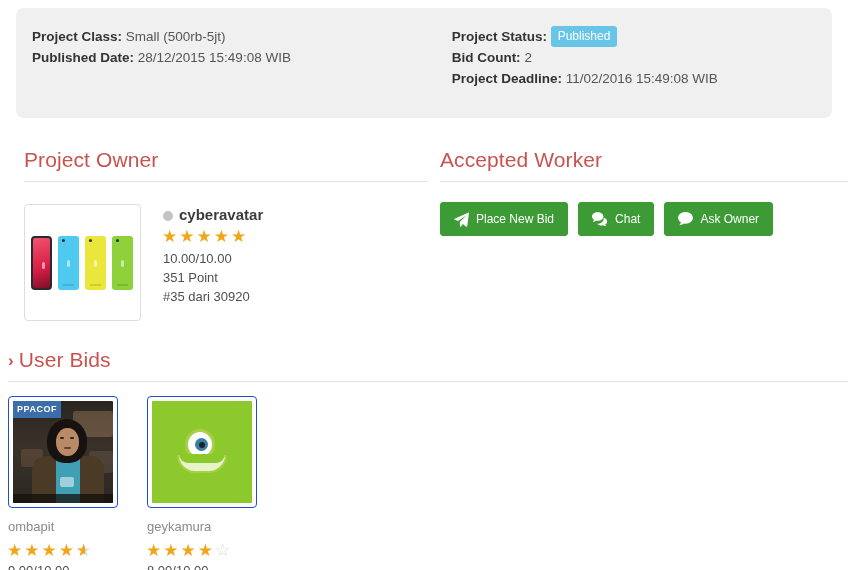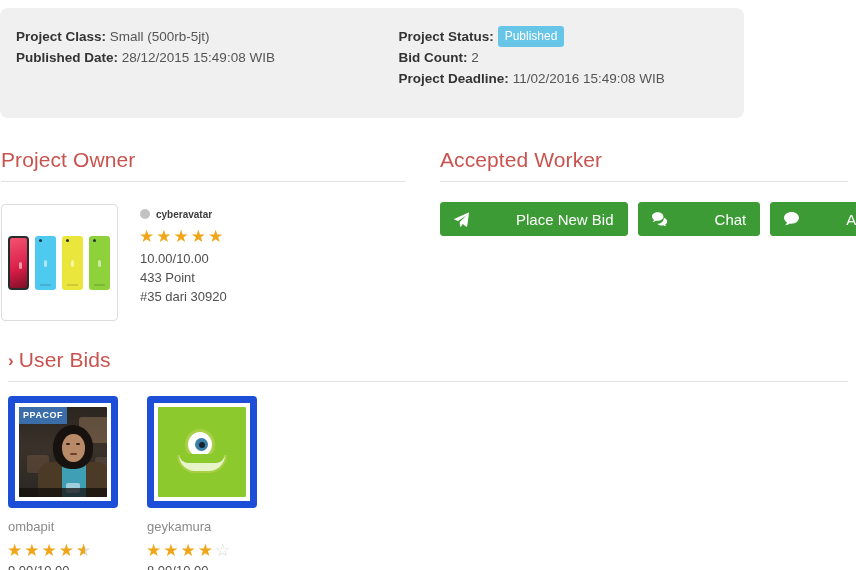--- a/index.html
+++ b/index.html
@@ -17,8 +17,8 @@
   
   .summary-panel {
     position: absolute;
-    left: 0; top: 8px;
-    width: 744px; height: 110px;
+    left: 16px; top: 8px;
+    width: 816px; height: 110px;
     background: #f0f0f0;
     border-radius: 8px;
   }

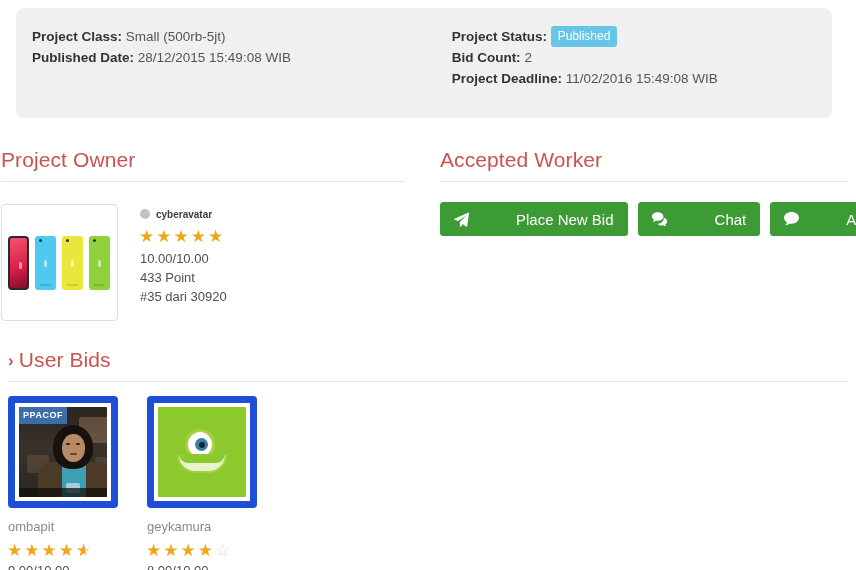--- a/index.html
+++ b/index.html
@@ -74,7 +74,7 @@
     left: 0; top: 148px;
     width: 856px;
   }
-  .col-left  { position: absolute; left: 1px;   top: 0; width: 404px; }
+  .col-left  { position: absolute; left: 24px;   top: 0; width: 404px; }
   .col-right { position: absolute; left: 440px; top: 0; width: 408px; }
 
   

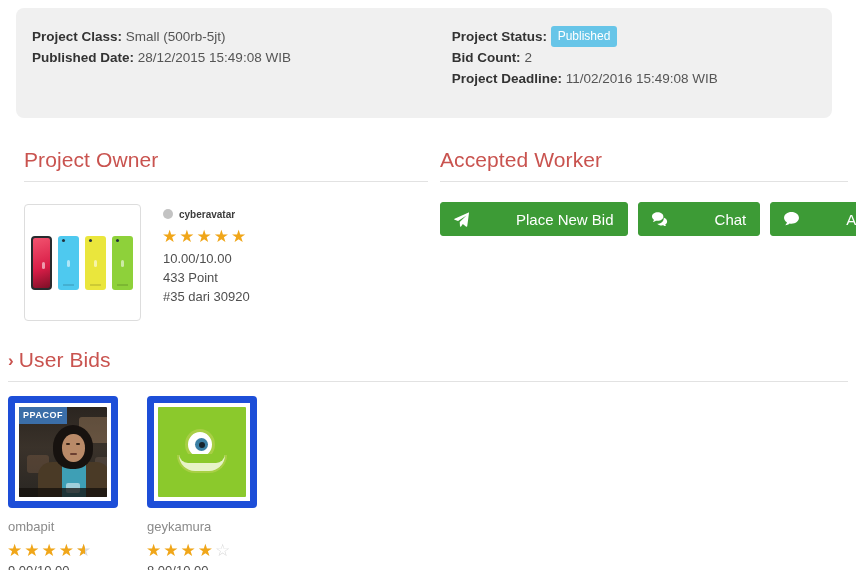--- a/index.html
+++ b/index.html
@@ -102,7 +102,7 @@
   .p4 { left: 81px; background: #8ed13a; }
 
   .owner-info { margin-left: 22px; padding-top: 2px; }
-  .user-line { font-size: 10px; font-weight: bold; color: #3c3c3c; line-height: 18px; }
+  .user-line { font-size: 15px; font-weight: bold; color: #3c3c3c; line-height: 18px; }
   .status-dot {
     display: inline-block;
     width: 10px; height: 10px;

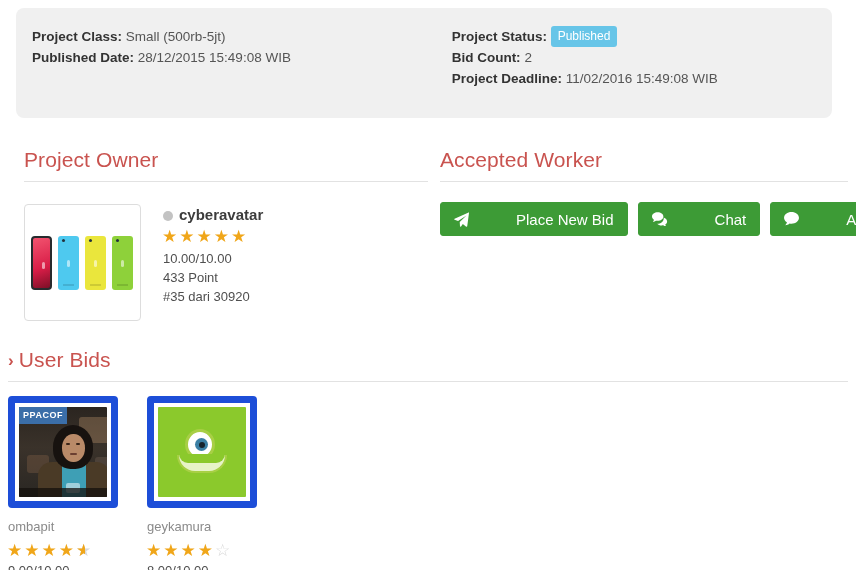--- a/index.html
+++ b/index.html
@@ -131,7 +131,7 @@
     background: #3d9b36;
     border: 1px solid #3d9b36;
     color: #ffffff;
-    font-size: 15px;
+    font-size: 12px;
     font-family: "Liberation Sans", sans-serif;
     height: 34px;
     padding: 0 13px;
@@ -141,7 +141,6 @@
     cursor: pointer;
     margin-right: 10px;
     white-space: nowrap;
-    gap: 40px;
   }
   .btn .ico { margin-right: 7px; display: inline-flex; align-items: center; }
   .btn svg { display: block; fill: #ffffff; }

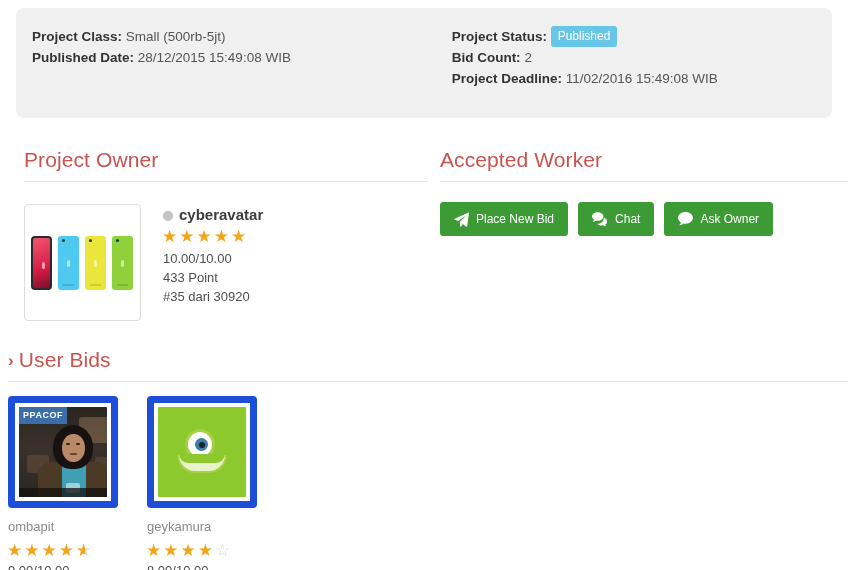--- a/index.html
+++ b/index.html
@@ -272,7 +272,7 @@
             <span class="star">★</span><span class="star">★</span><span class="star">★</span><span class="star">★</span><span class="star">★</span>
           </div>
           <div class="meta-line">10.00/10.00</div>
-          <div class="meta-line">433 Point</div>
+          <div class="meta-line">351 Point</div>
           <div class="meta-line">#35 dari 30920</div>
         </div>
       </div>

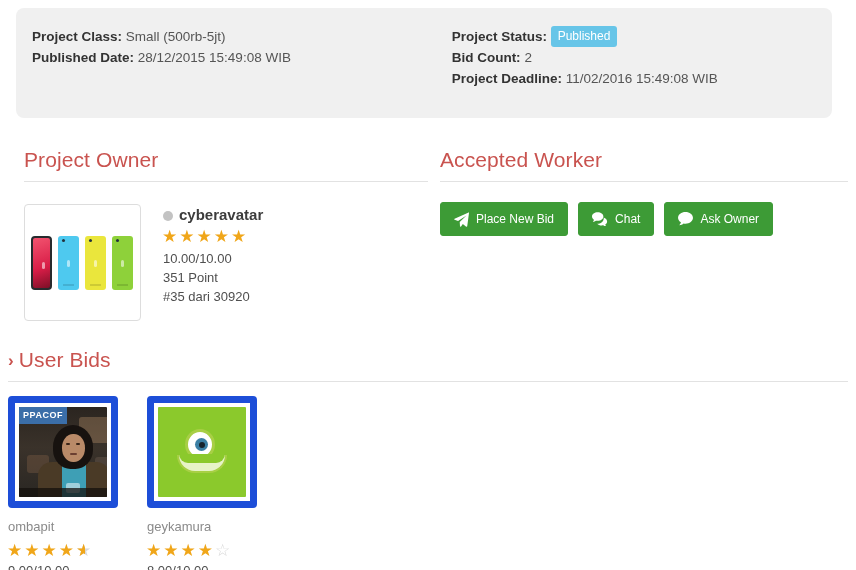--- a/index.html
+++ b/index.html
@@ -151,7 +151,7 @@
   .bid-card { width: 123px; margin-right: 16px; }
   .bid-frame {
     width: 110px; height: 112px;
-    border: 7px solid #1d4ed8;
+    border: 1px solid #1d4ed8;
     border-radius: 4px;
     background: #fff;
     padding: 4px;

